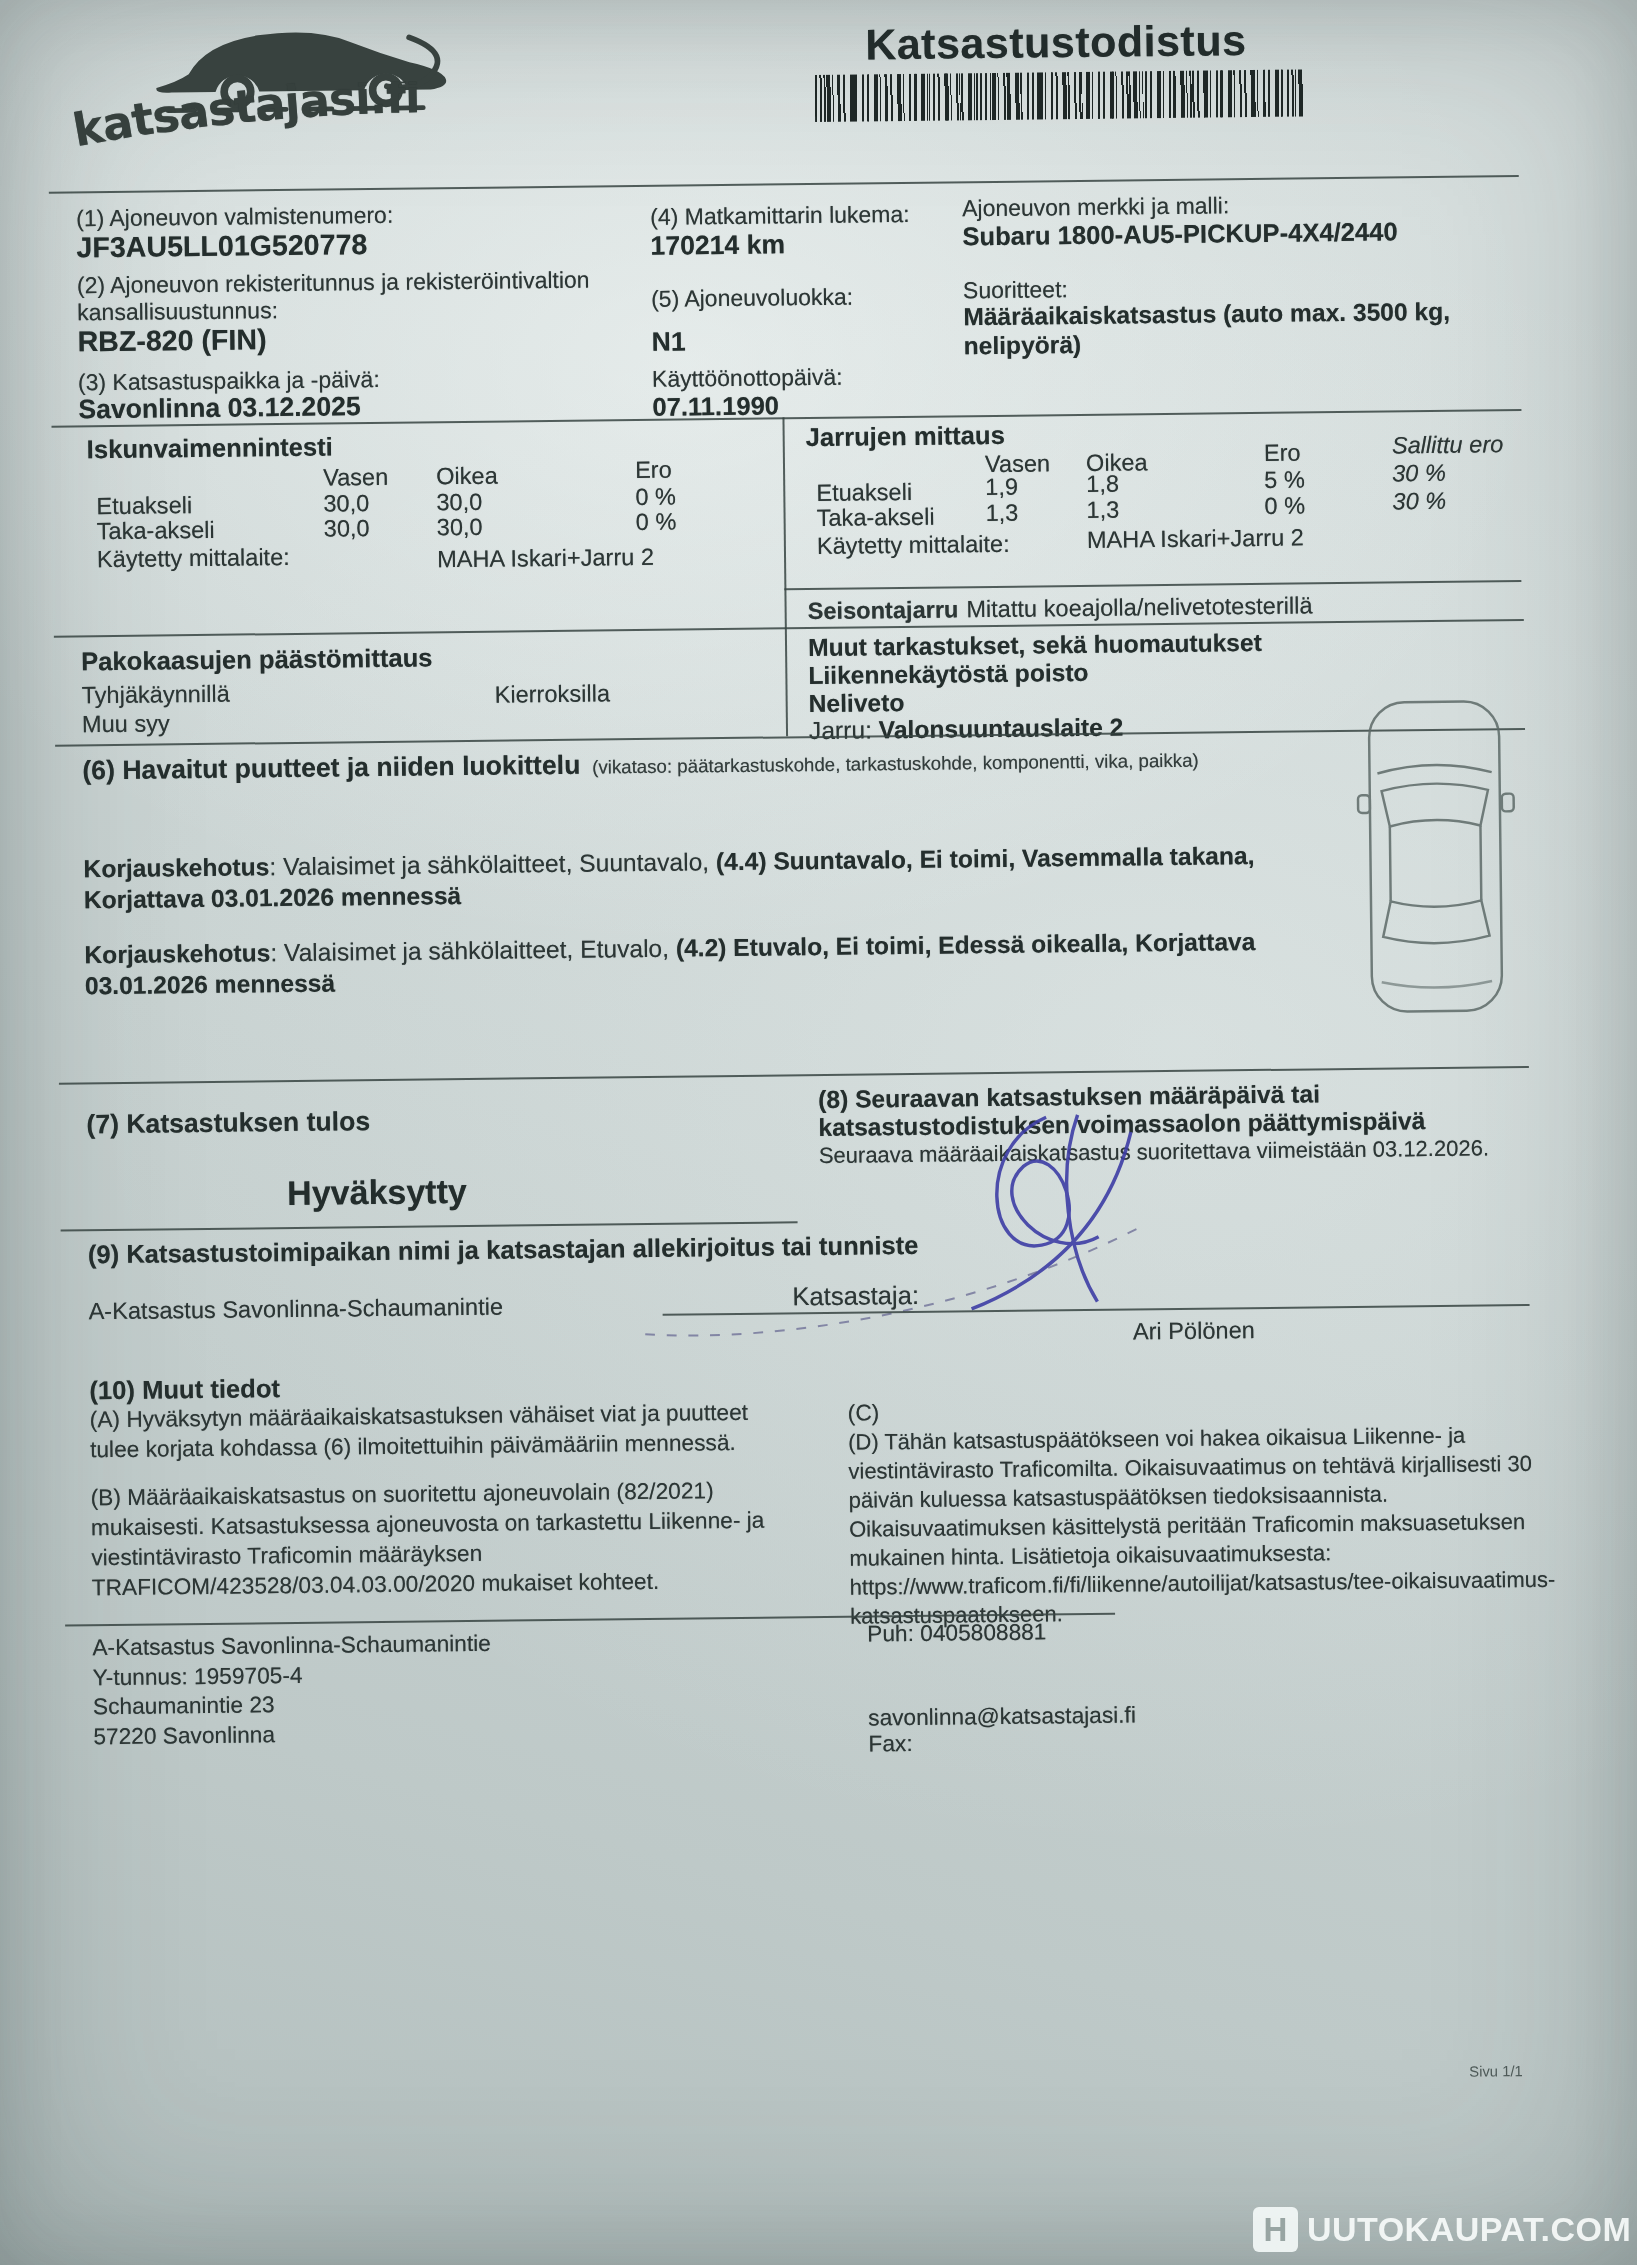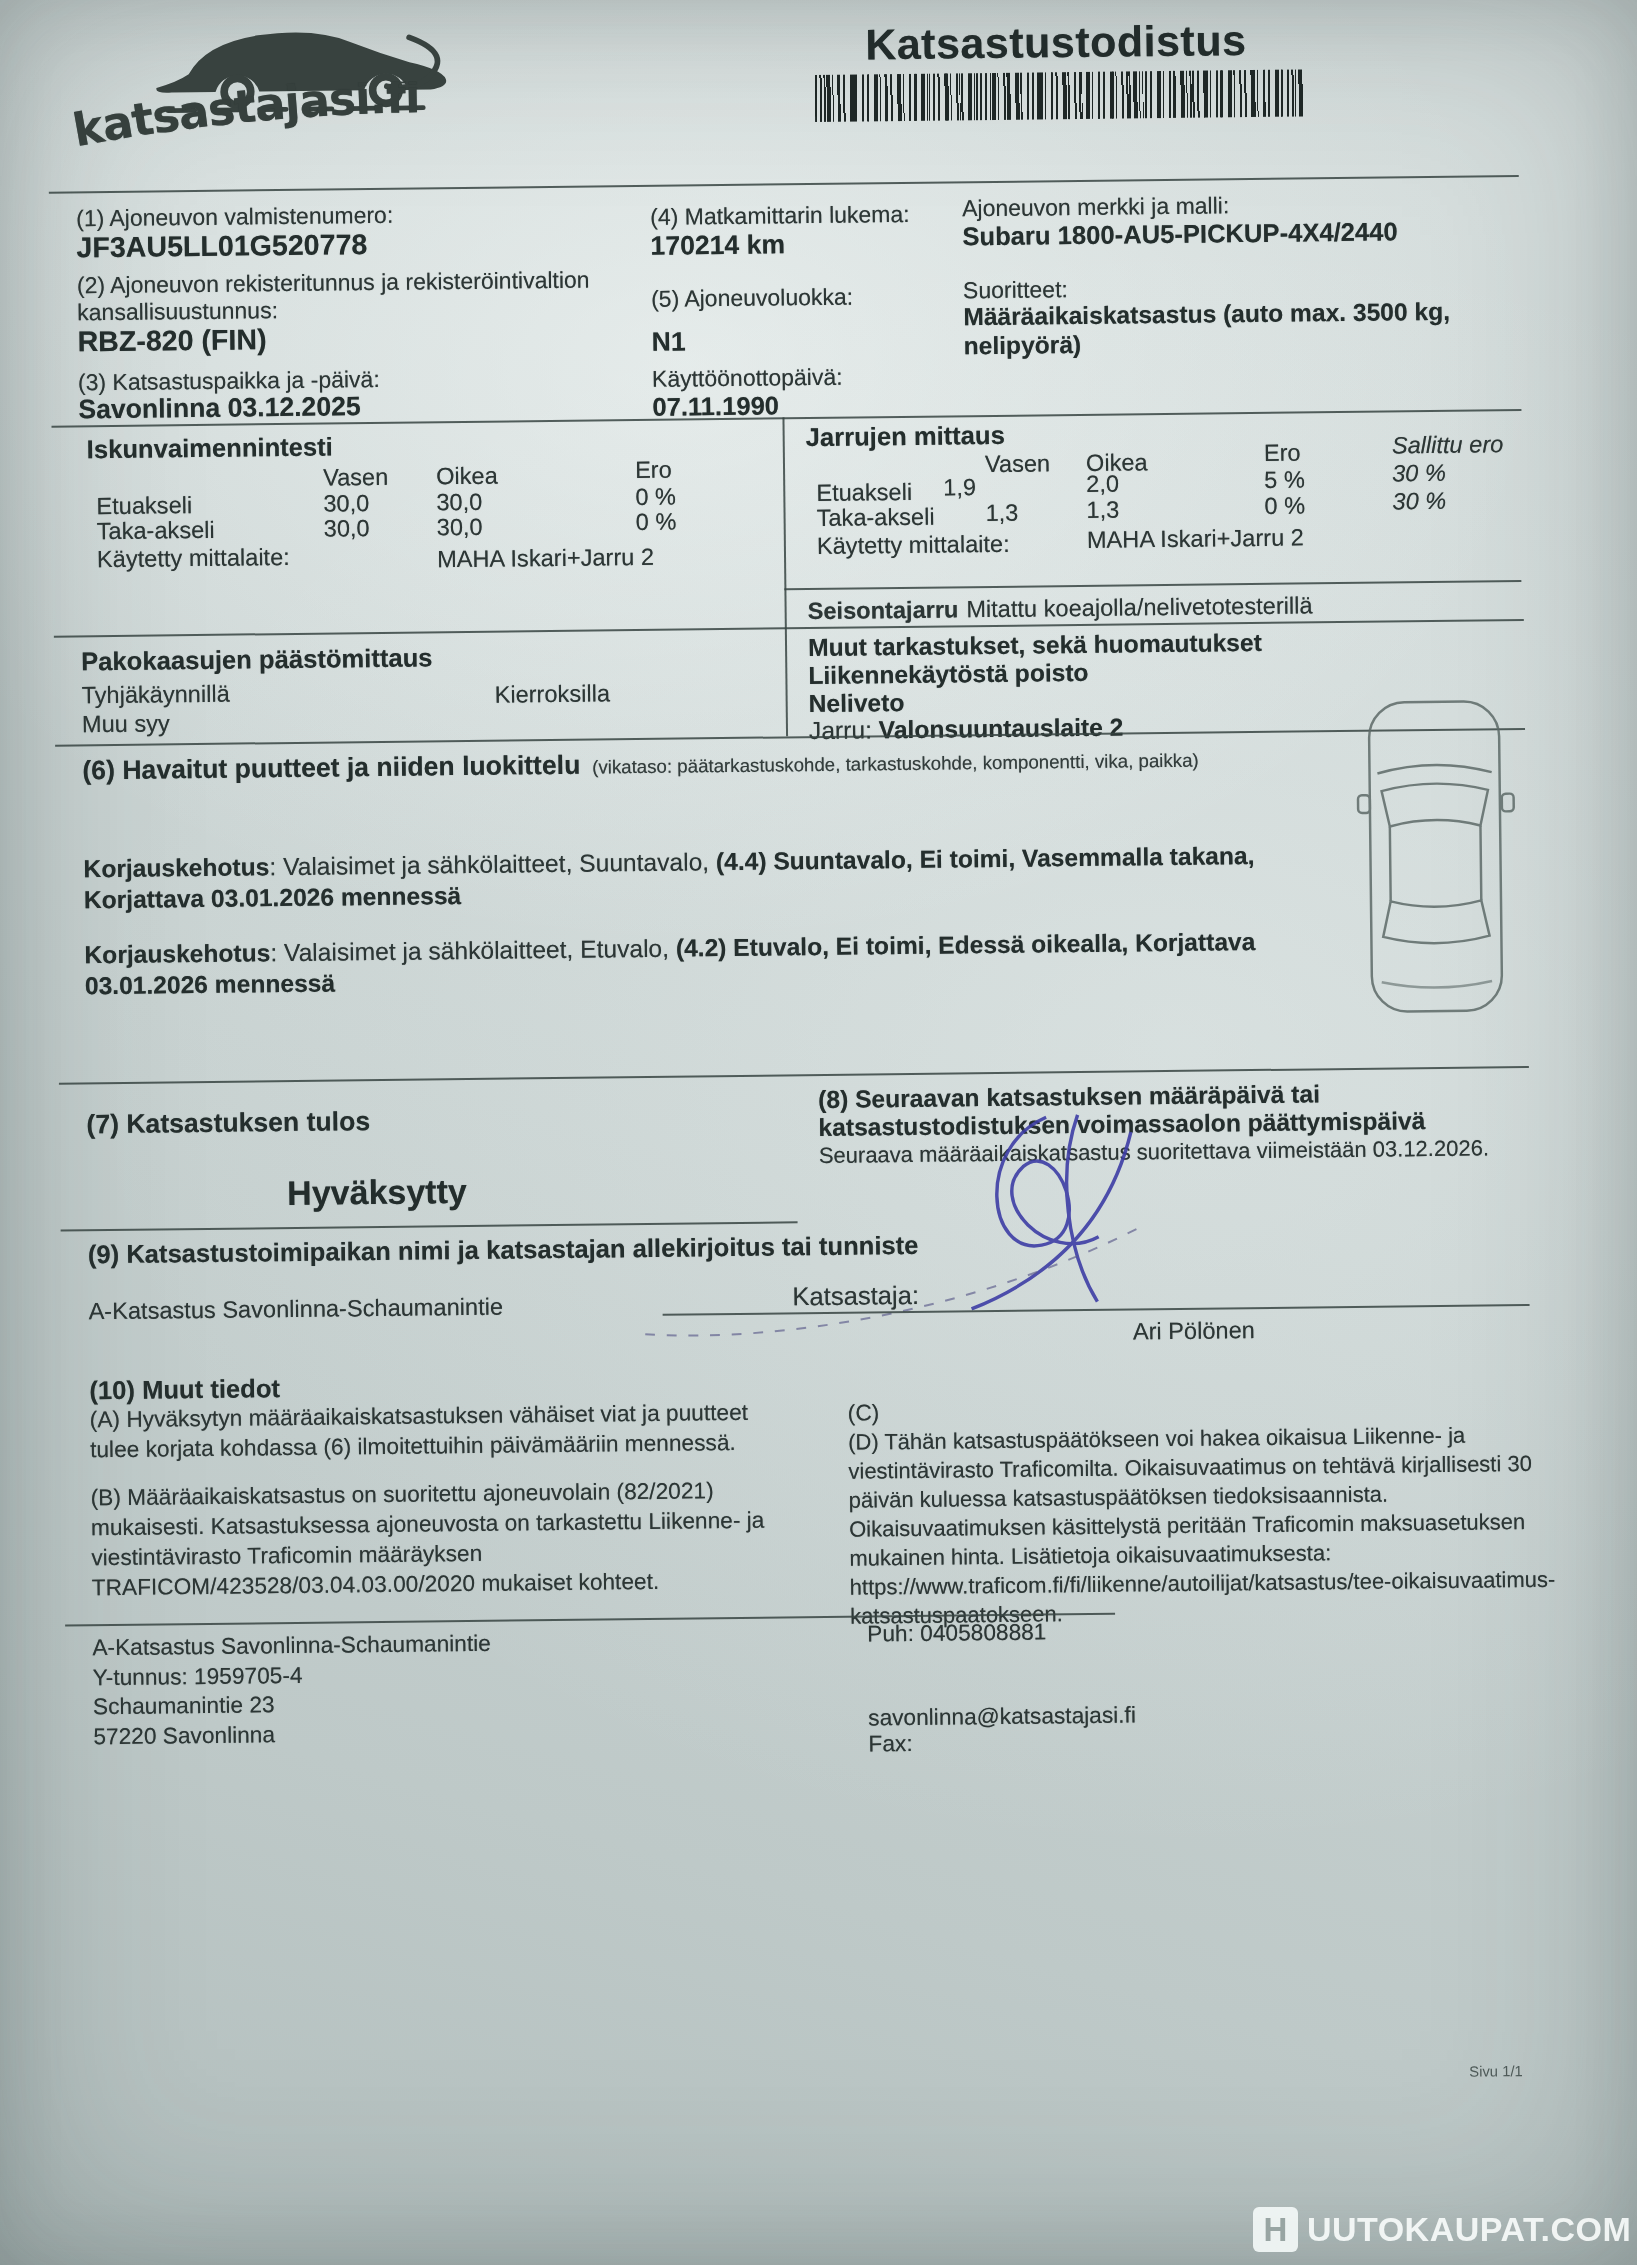--- a/index.html
+++ b/index.html
@@ -138,7 +138,7 @@
   <div class="t cell" style="left:1397px;top:439px;font-style:italic">Sallittu ero</div>
 
   <div class="t cell" style="left:821px;top:480px">Etuakseli</div>
-  <div class="t cell" style="left:948px;top:476px">1,9</div>
+  <div class="t cell" style="left:990px;top:476px">1,9</div>
   <div class="t cell" style="left:1091px;top:474px">2,0</div>
   <div class="t cell" style="left:1269px;top:472px">5 %</div>
   <div class="t cell" style="left:1397px;top:467px;font-style:italic">30 %</div>

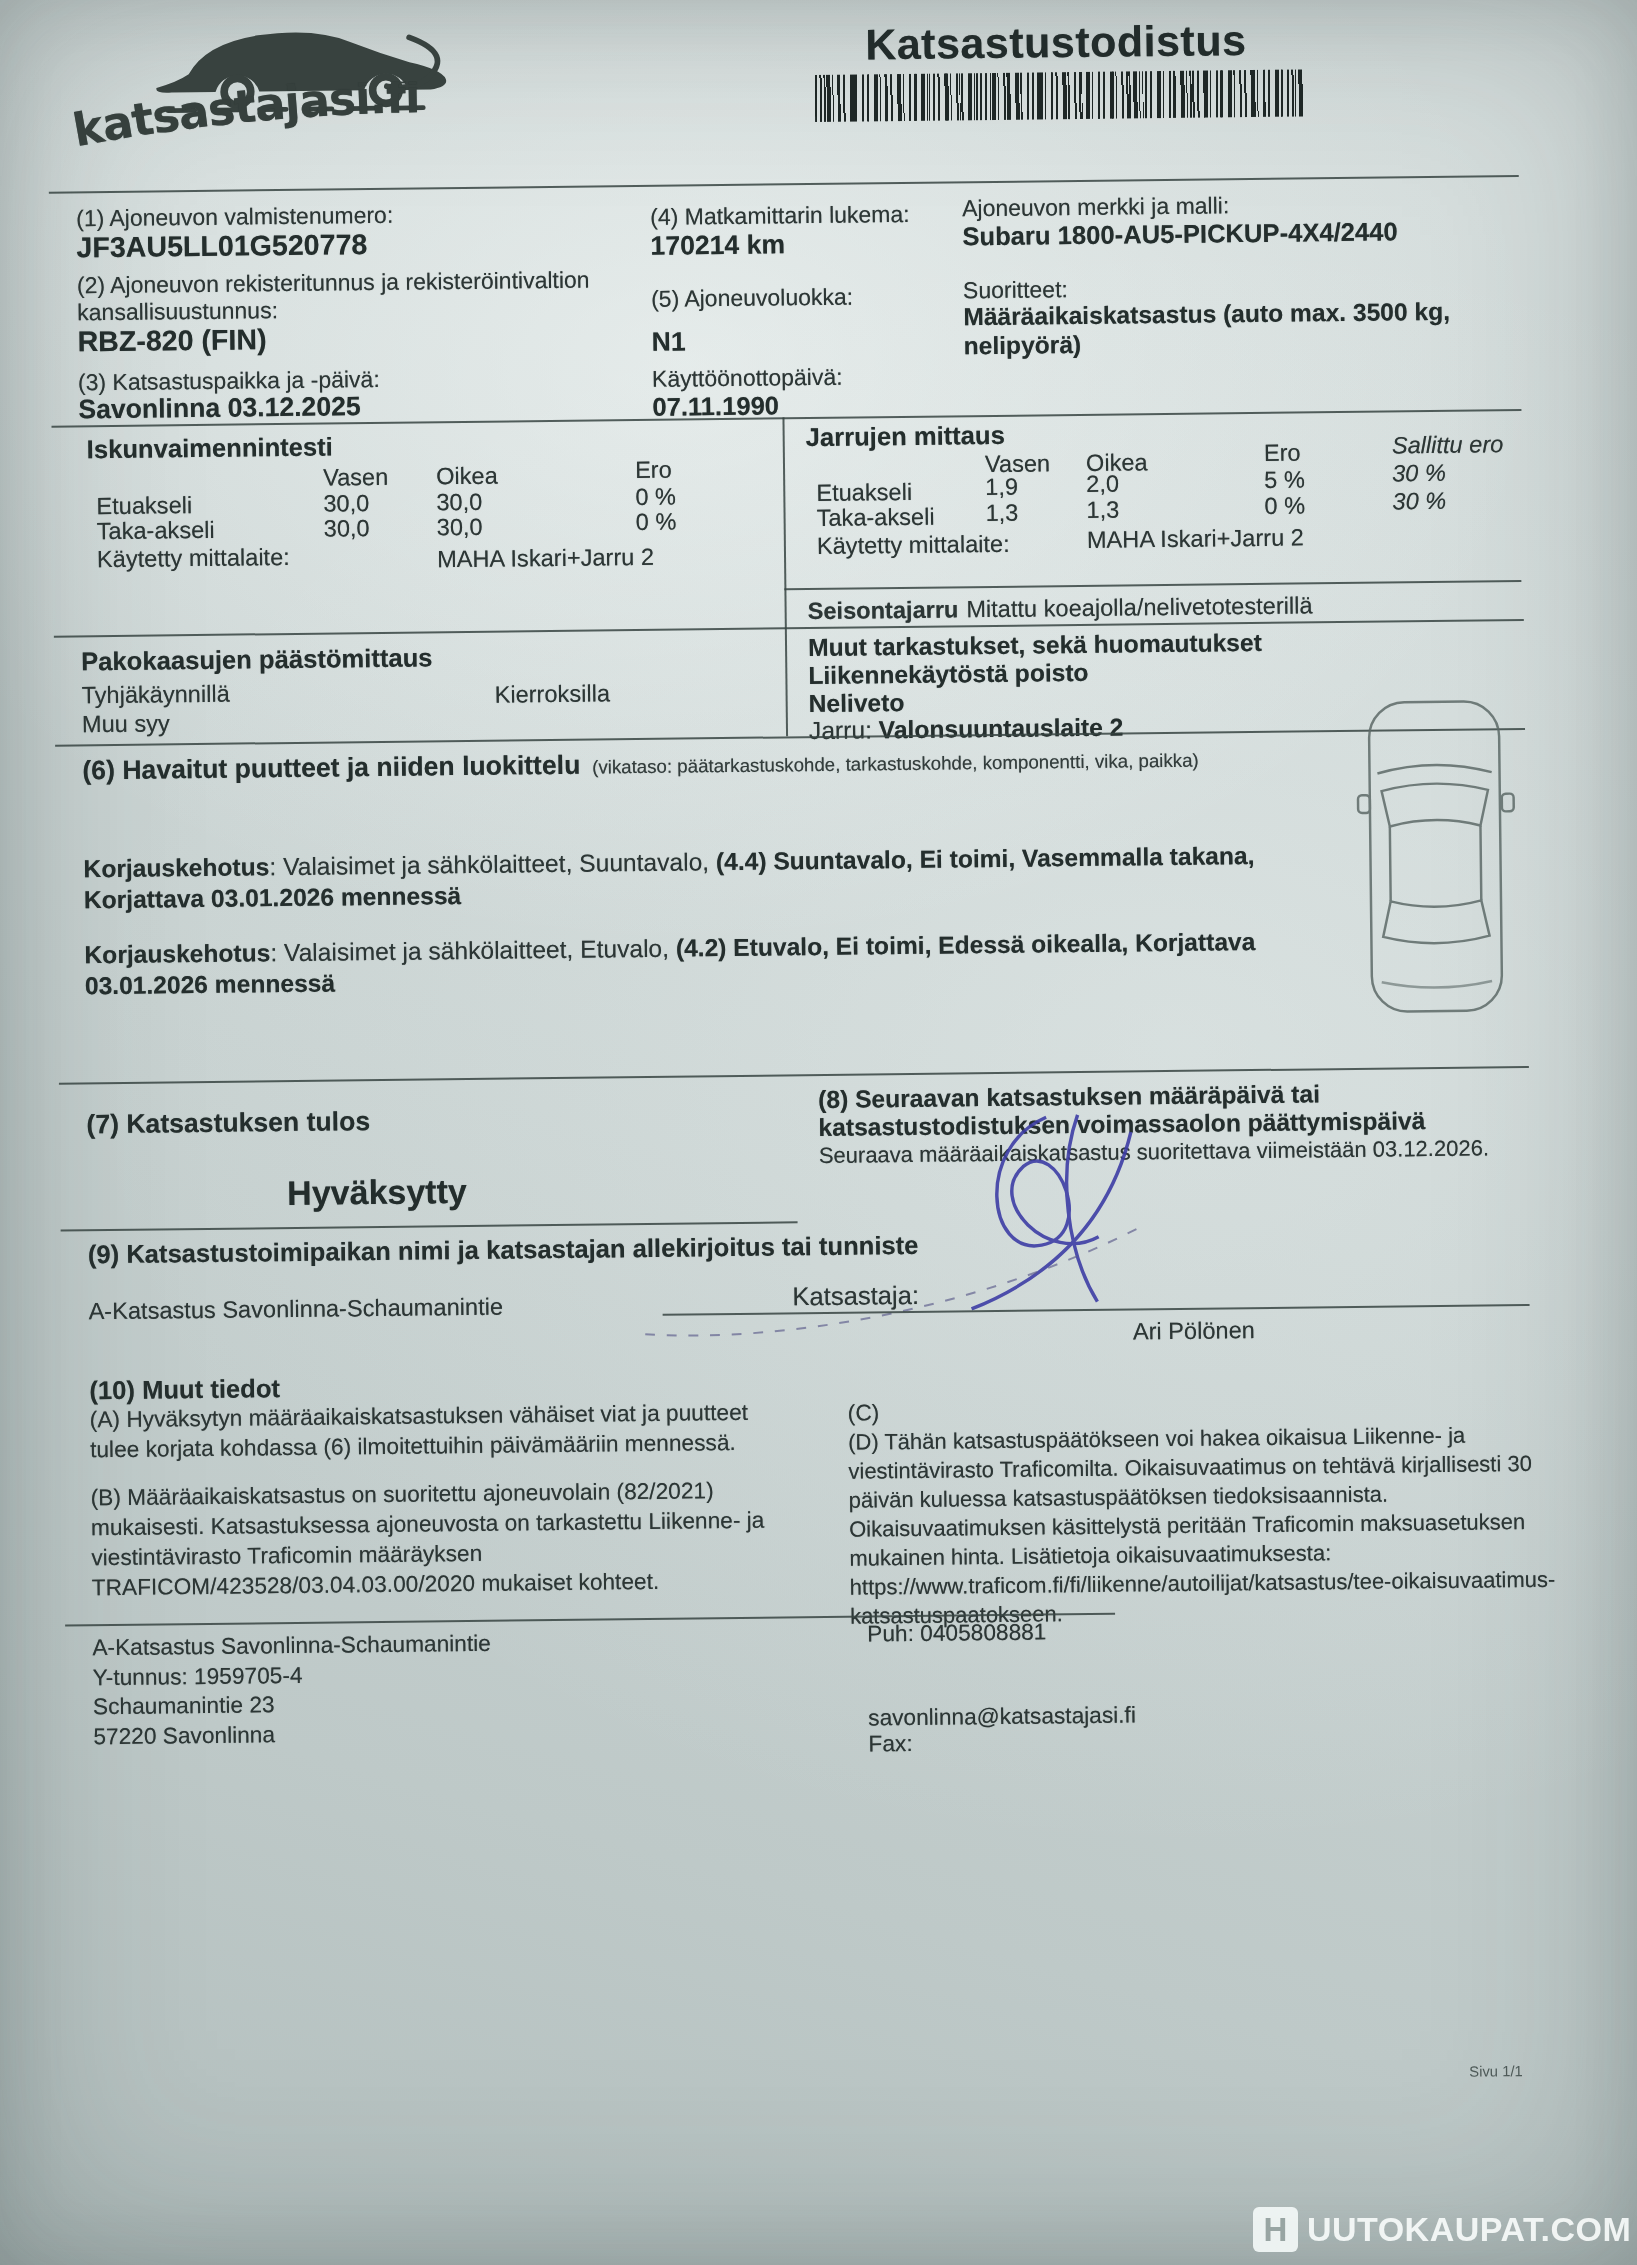--- a/index.html
+++ b/index.html
@@ -139,7 +139,7 @@
 
   <div class="t cell" style="left:821px;top:480px">Etuakseli</div>
   <div class="t cell" style="left:990px;top:476px">1,9</div>
-  <div class="t cell" style="left:1091px;top:474px">2,0</div>
+  <div class="t cell" style="left:1091px;top:474px">1,8</div>
   <div class="t cell" style="left:1269px;top:472px">5 %</div>
   <div class="t cell" style="left:1397px;top:467px;font-style:italic">30 %</div>
 

